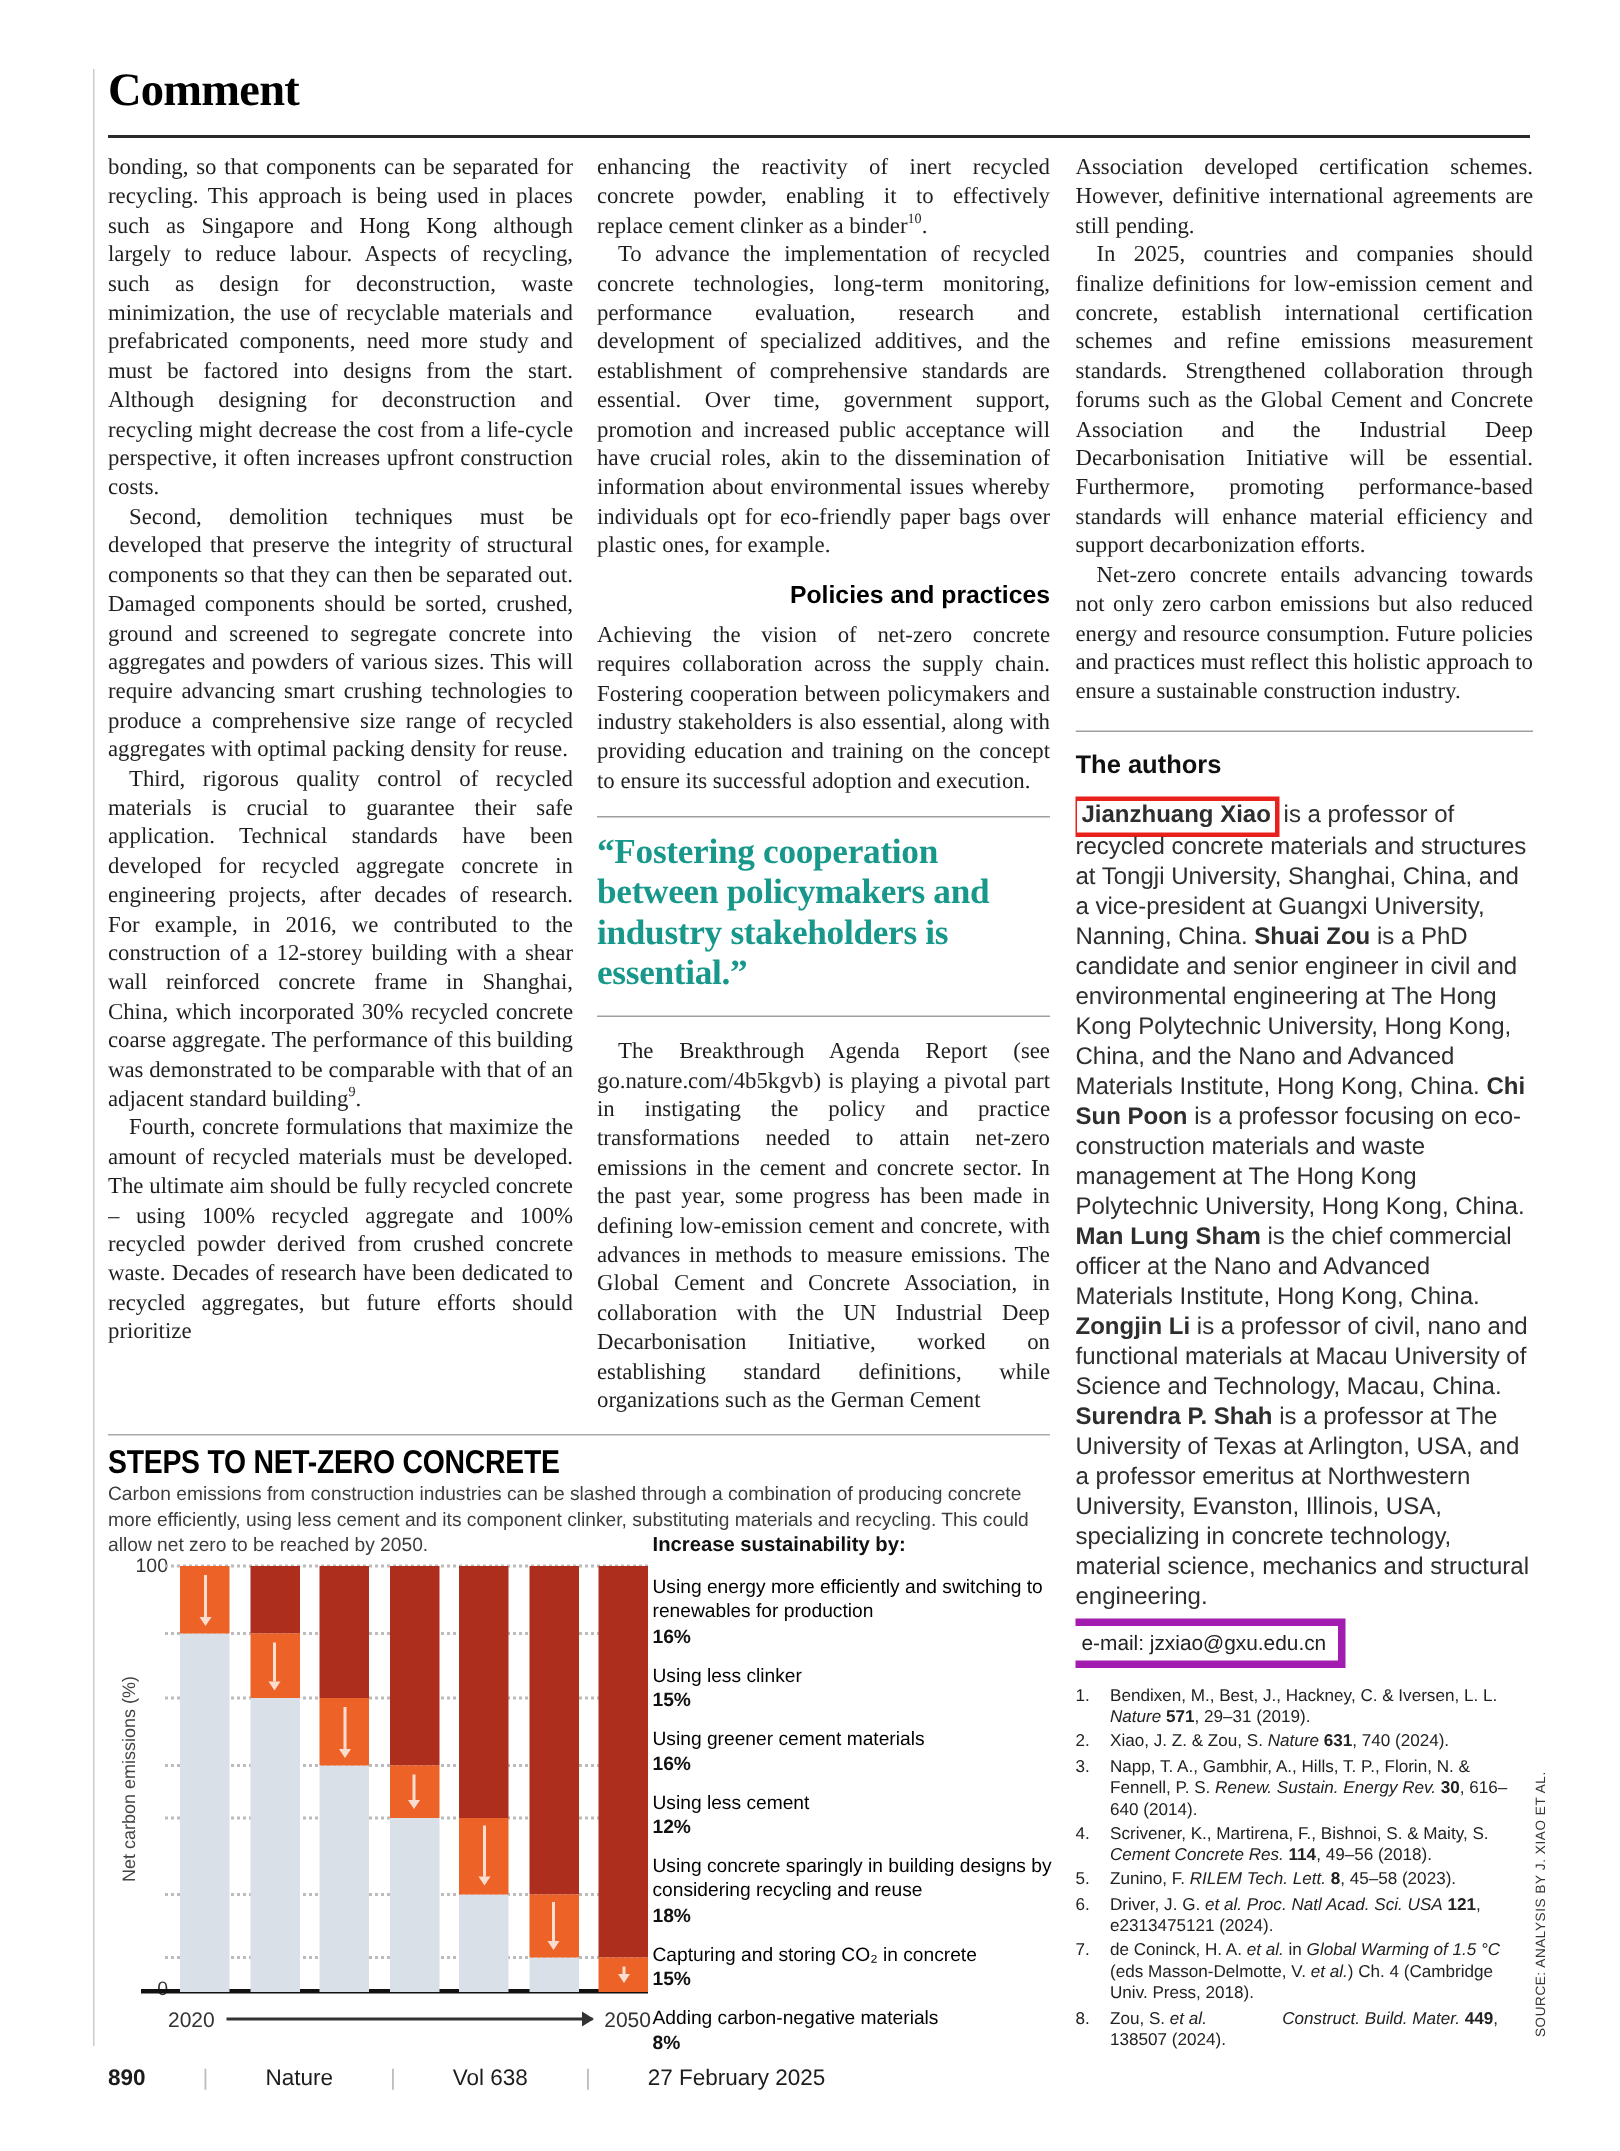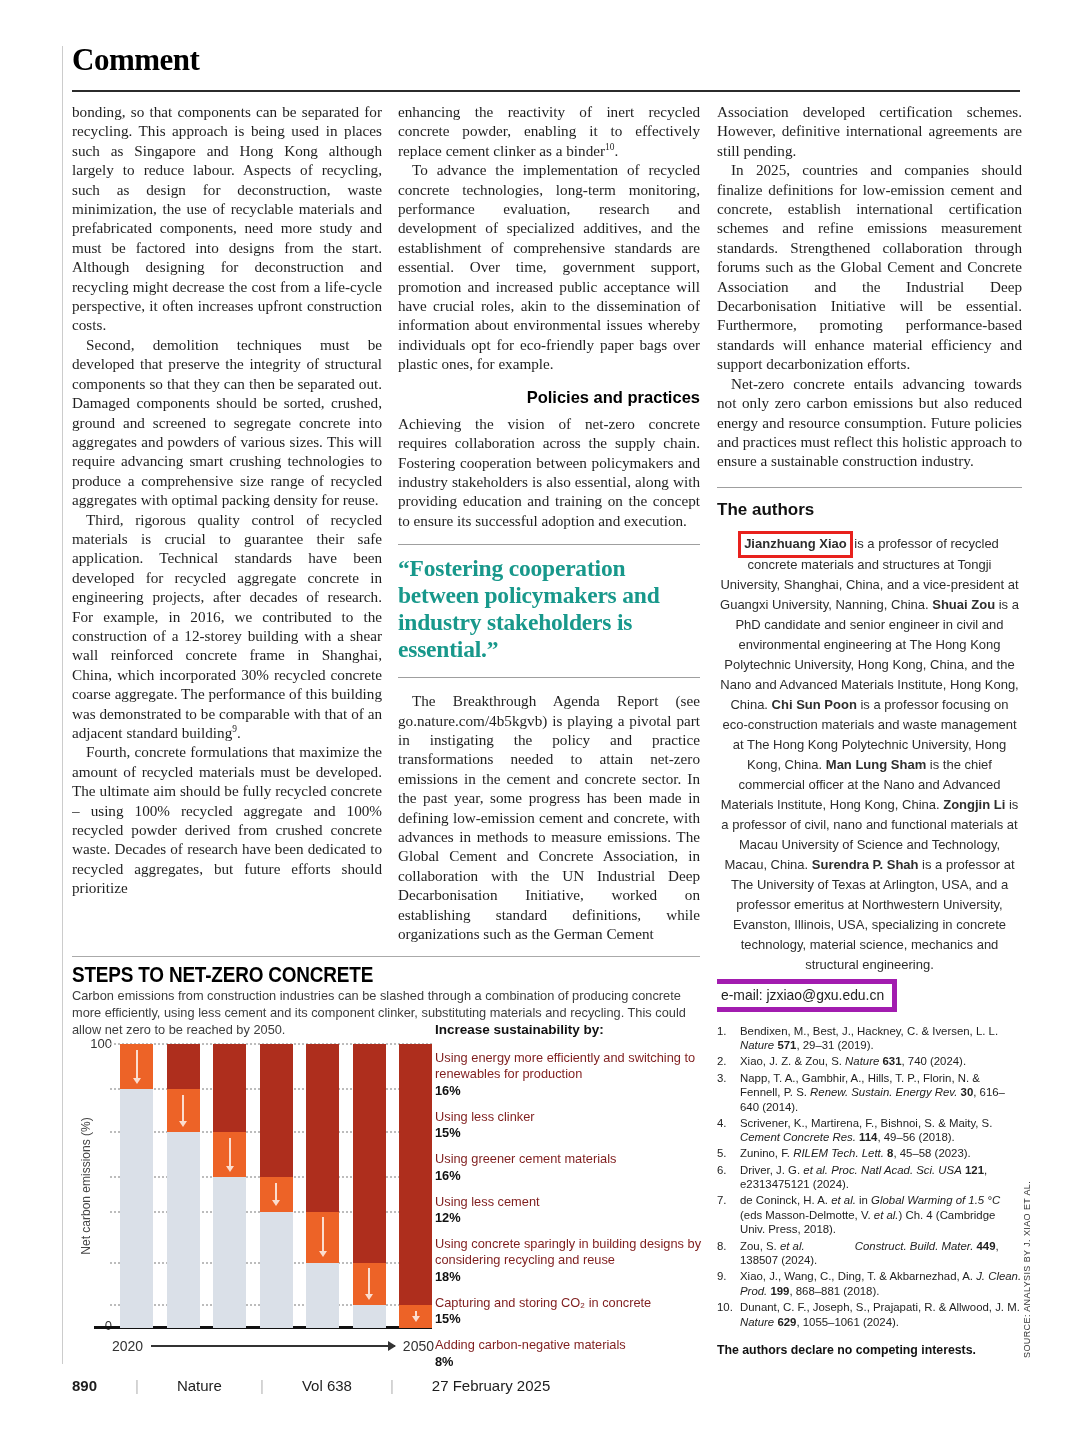--- a/index.html
+++ b/index.html
@@ -35,8 +35,8 @@
   .authors-rule { margin:16px 0 0 0; }
   .authors-head { font-family:"Liberation Sans","DejaVu Sans",sans-serif; font-weight:700;
     font-size:17px; color:#111; margin:12px 0 14px 0; }
-  .bio { font-family:"Liberation Sans","DejaVu Sans",sans-serif; font-size:13px;
-    line-height:20px; color:#2e2e2e;text-align:center; }
+  .bio { font-family:"Liberation Sans","DejaVu Sans",sans-serif; font-size:16px;
+    line-height:20px; color:#2e2e2e; }
   .red-box-inline { border:3px solid #E8211D; padding:0 3px 1px 3px; margin:-3px -2px; display:inline-block; }
   .email-box { font-family:"Liberation Sans","DejaVu Sans",sans-serif; font-size:13.9px; color:#222;
     border:5px solid #a21caf; padding:3px 8px 4px 6px; margin:4px 0 0 -7px; display:inline-block; }

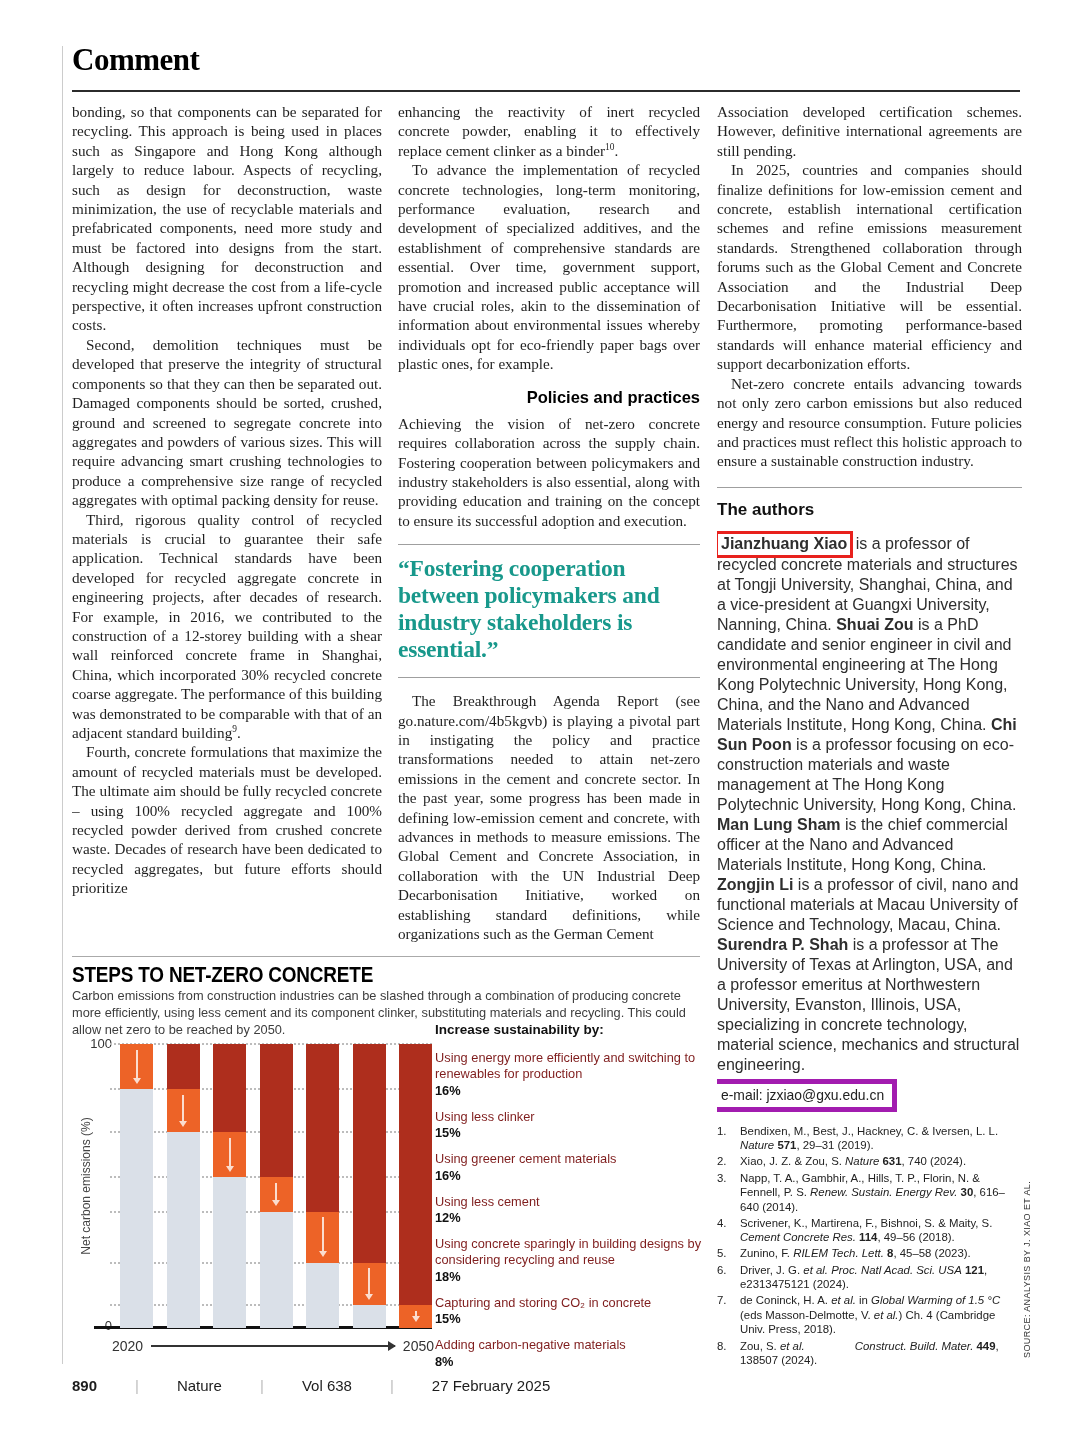--- a/index.html
+++ b/index.html
@@ -84,7 +84,7 @@
     font-family:"Liberation Sans","DejaVu Sans",sans-serif; }
   .legend-title { font-weight:700; font-size:13.5px; color:#111; margin-bottom:13px; }
   .legend-item { margin-bottom:11px; }
-  .legend-label { font-size:12.8px; line-height:16.4px; color:#7f1d1d; }
+  .legend-label { font-size:12.8px; line-height:16.4px; color:#000000; }
   .legend-value { font-size:12.8px; font-weight:700; color:#111; }
 
   .chart-source { position:absolute; left:1022px; top:1140px; height:218px;

